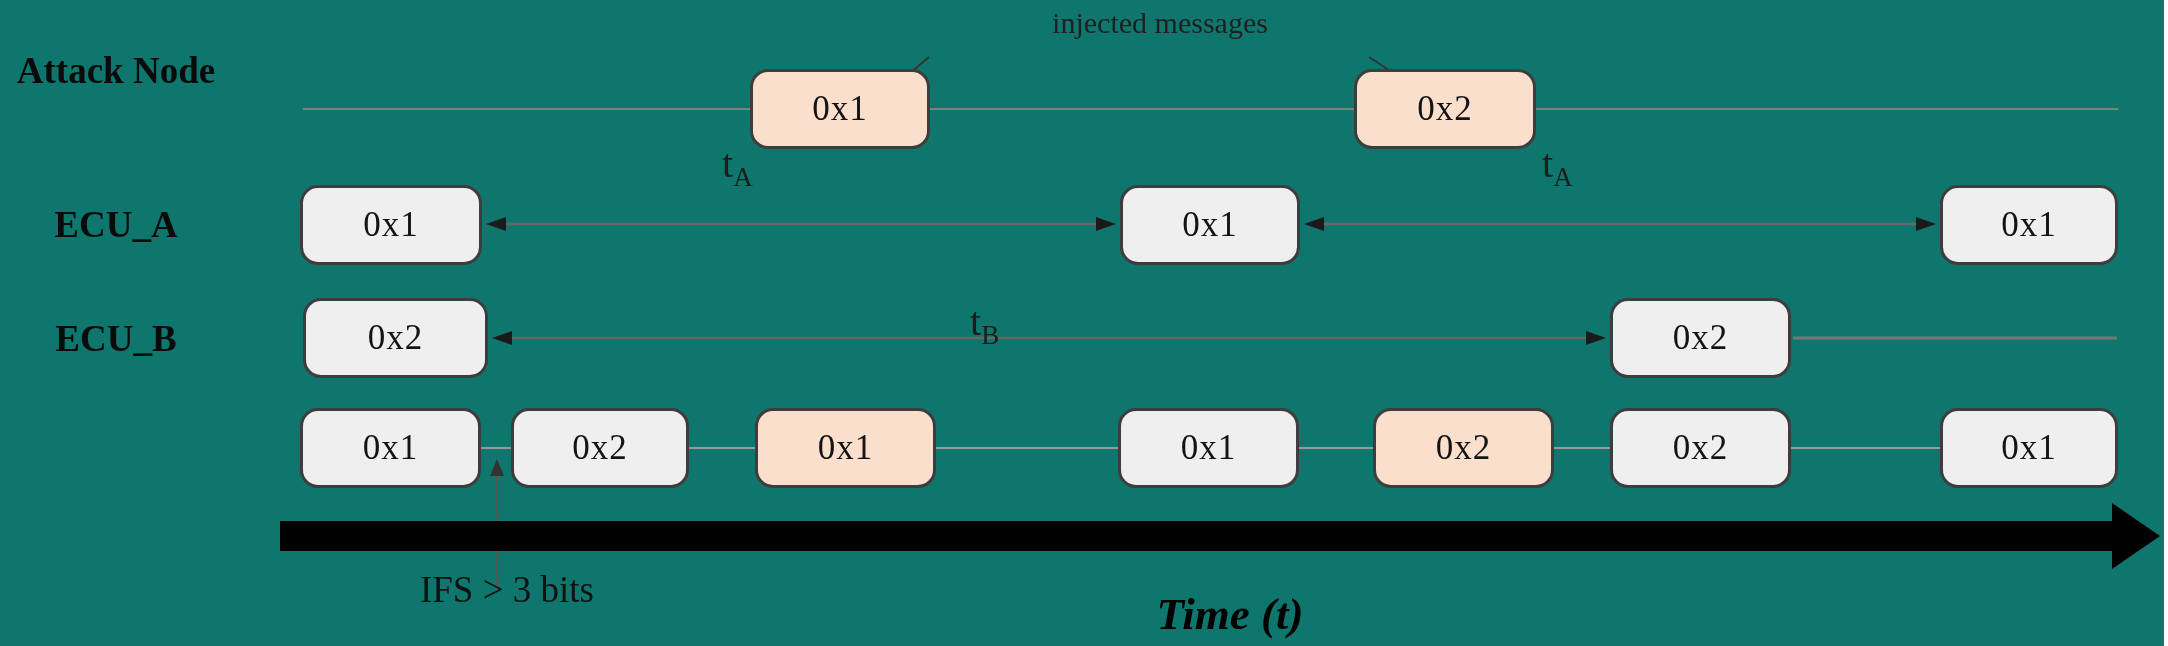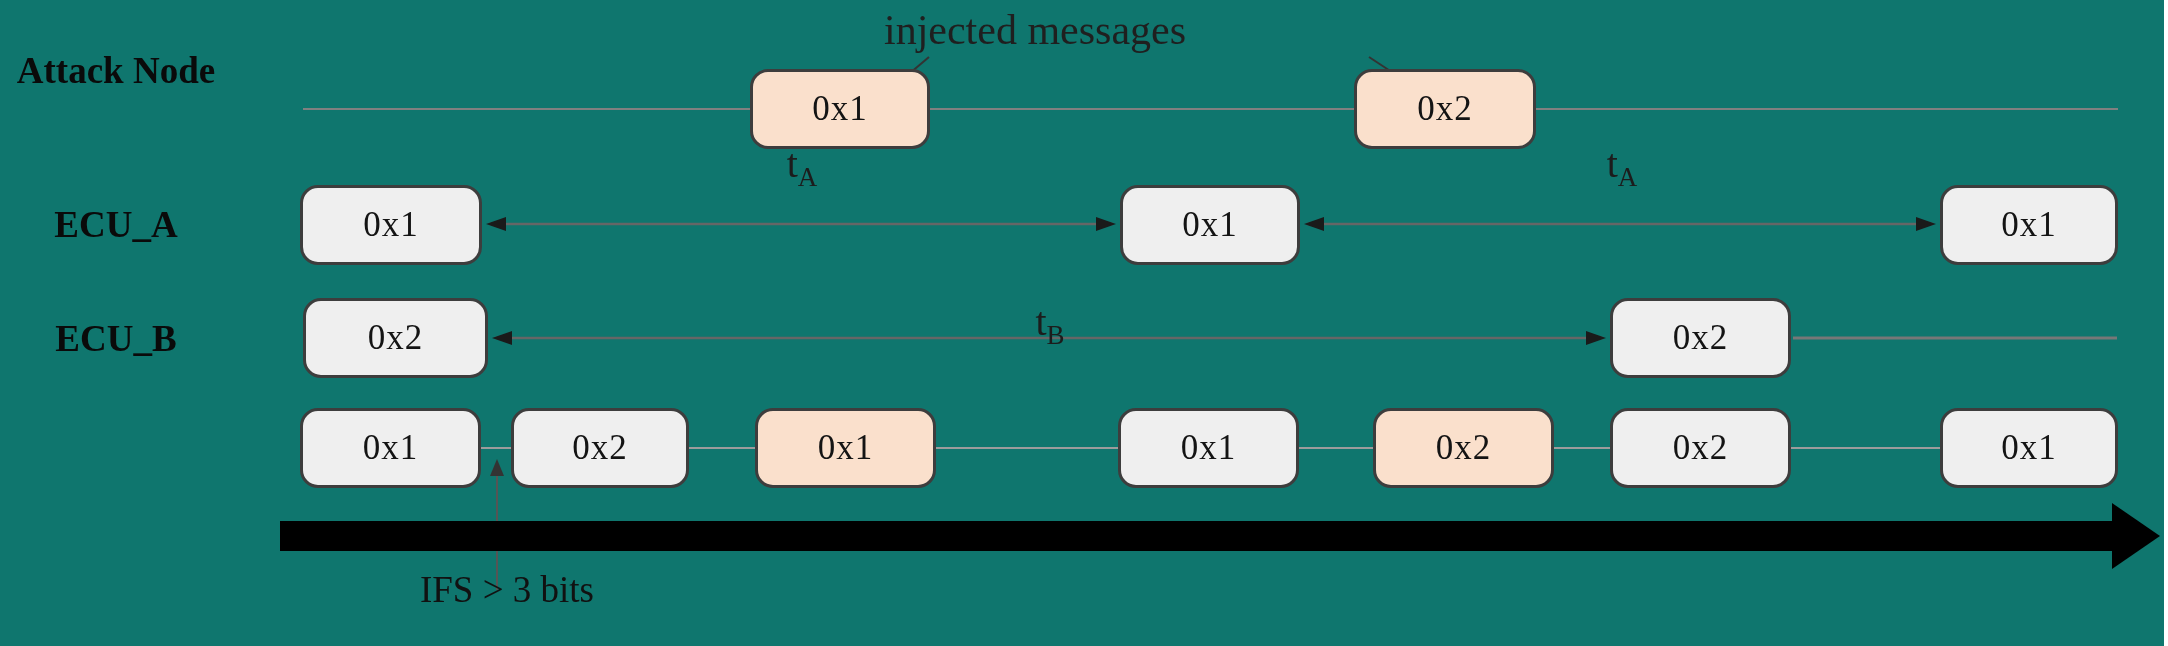--- a/index.html
+++ b/index.html
@@ -24,7 +24,7 @@
   }
   .interval-label sub{font-size:27px;line-height:0;}
   .note{position:absolute;color:#1f1f1f;z-index:4;}
-  .note-injected{left:884px;top:6px;width:600px;font-size:42px;}
+  .note-injected{left:860px;top:6px;width:600px;text-align:center;font-size:30px;}
   .note-ifs{left:357px;top:568px;width:300px;text-align:center;font-size:37px;color:#111;}
   .note-time{left:1100px;top:588px;width:260px;text-align:center;
              font-size:45px;font-weight:bold;font-style:italic;color:#000;}

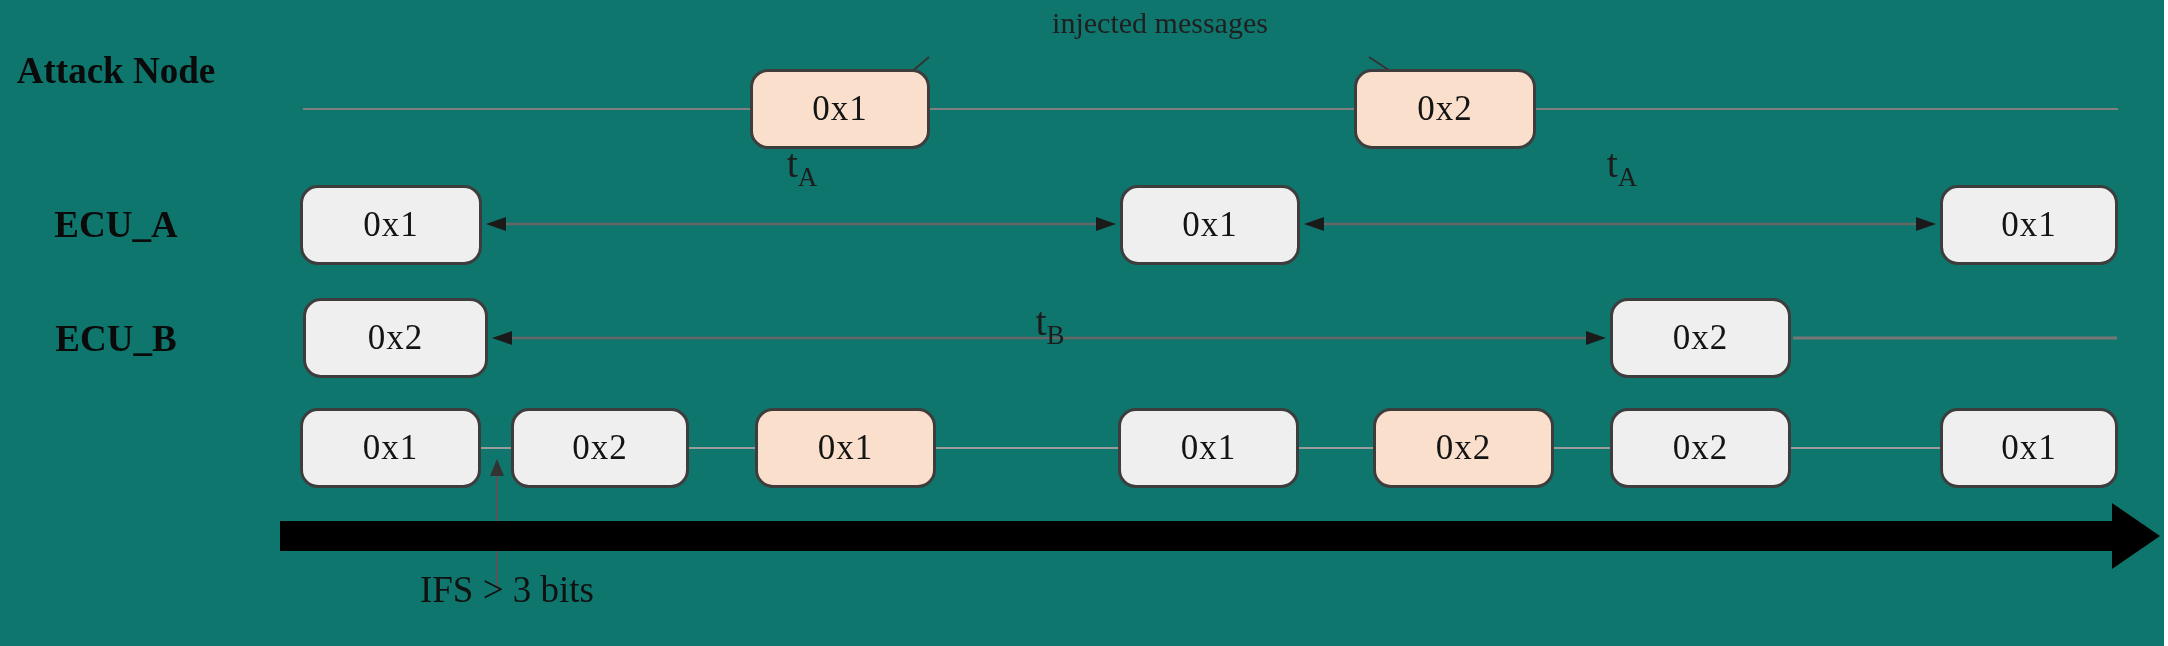--- a/index.html
+++ b/index.html
@@ -20,7 +20,7 @@
   }
   .msg-box.injected{background:#fae0cc;}
   .interval-label{
-    position:absolute;width:160px;text-align:center;font-size:40px;color:#1c1c1c;z-index:4;
+    position:absolute;width:160px;text-align:left;font-size:40px;color:#1c1c1c;z-index:4;
   }
   .interval-label sub{font-size:27px;line-height:0;}
   .note{position:absolute;color:#1f1f1f;z-index:4;}

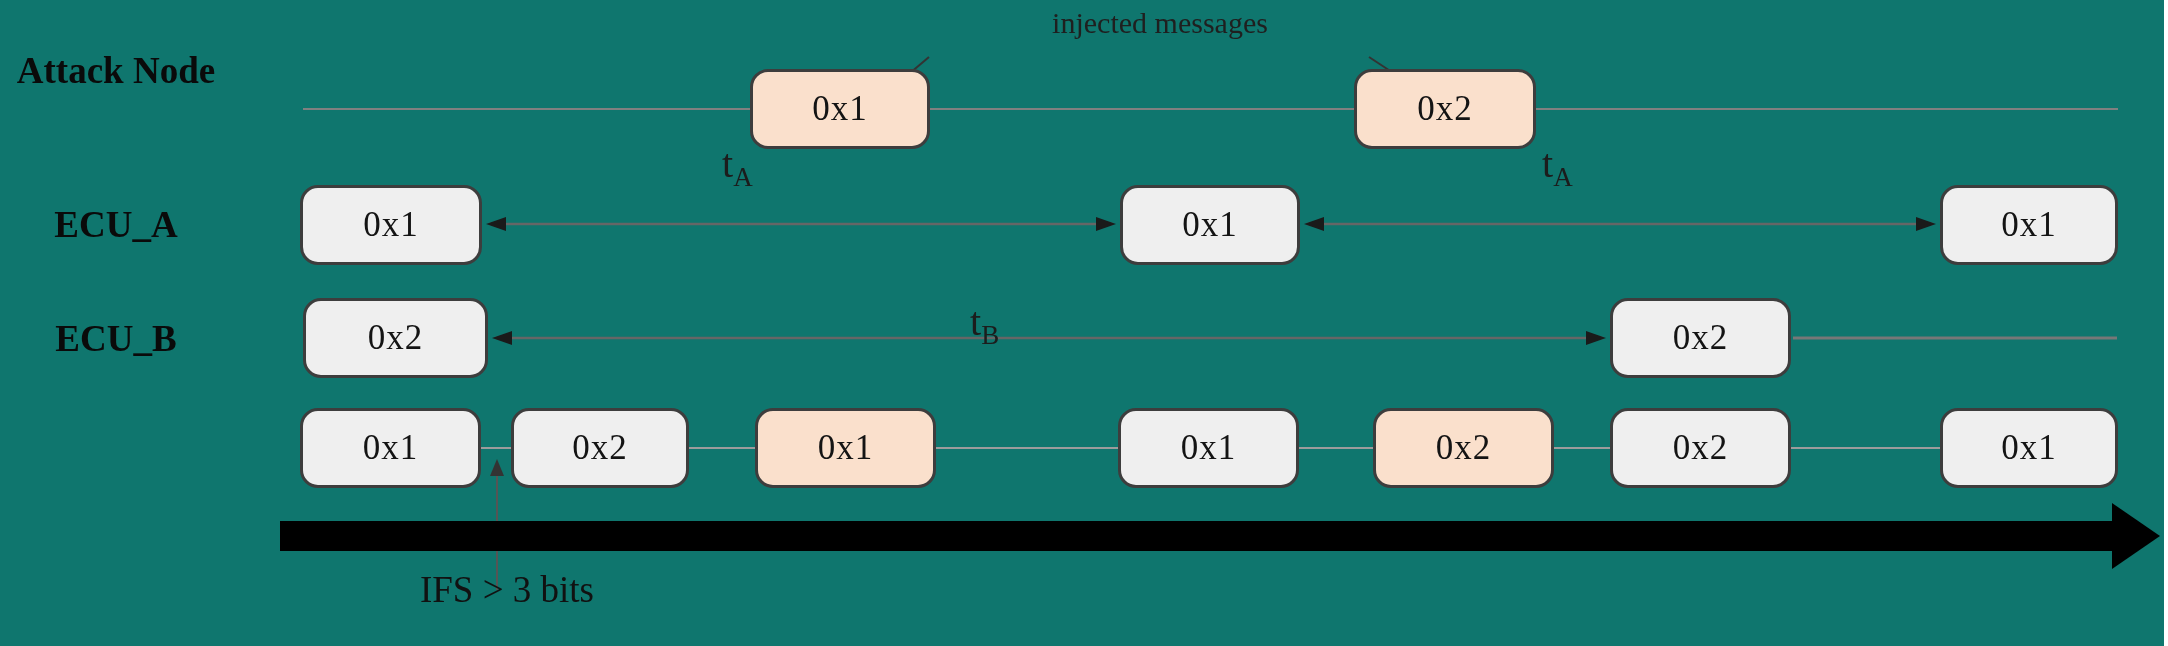--- a/index.html
+++ b/index.html
@@ -99,6 +99,7 @@
 
   <div class="note note-injected">injected messages</div>
   <div class="note note-ifs">IFS &gt; 3 bits</div>
+  <div class="note note-time">Time (t)</div>
 
 </div>
 

